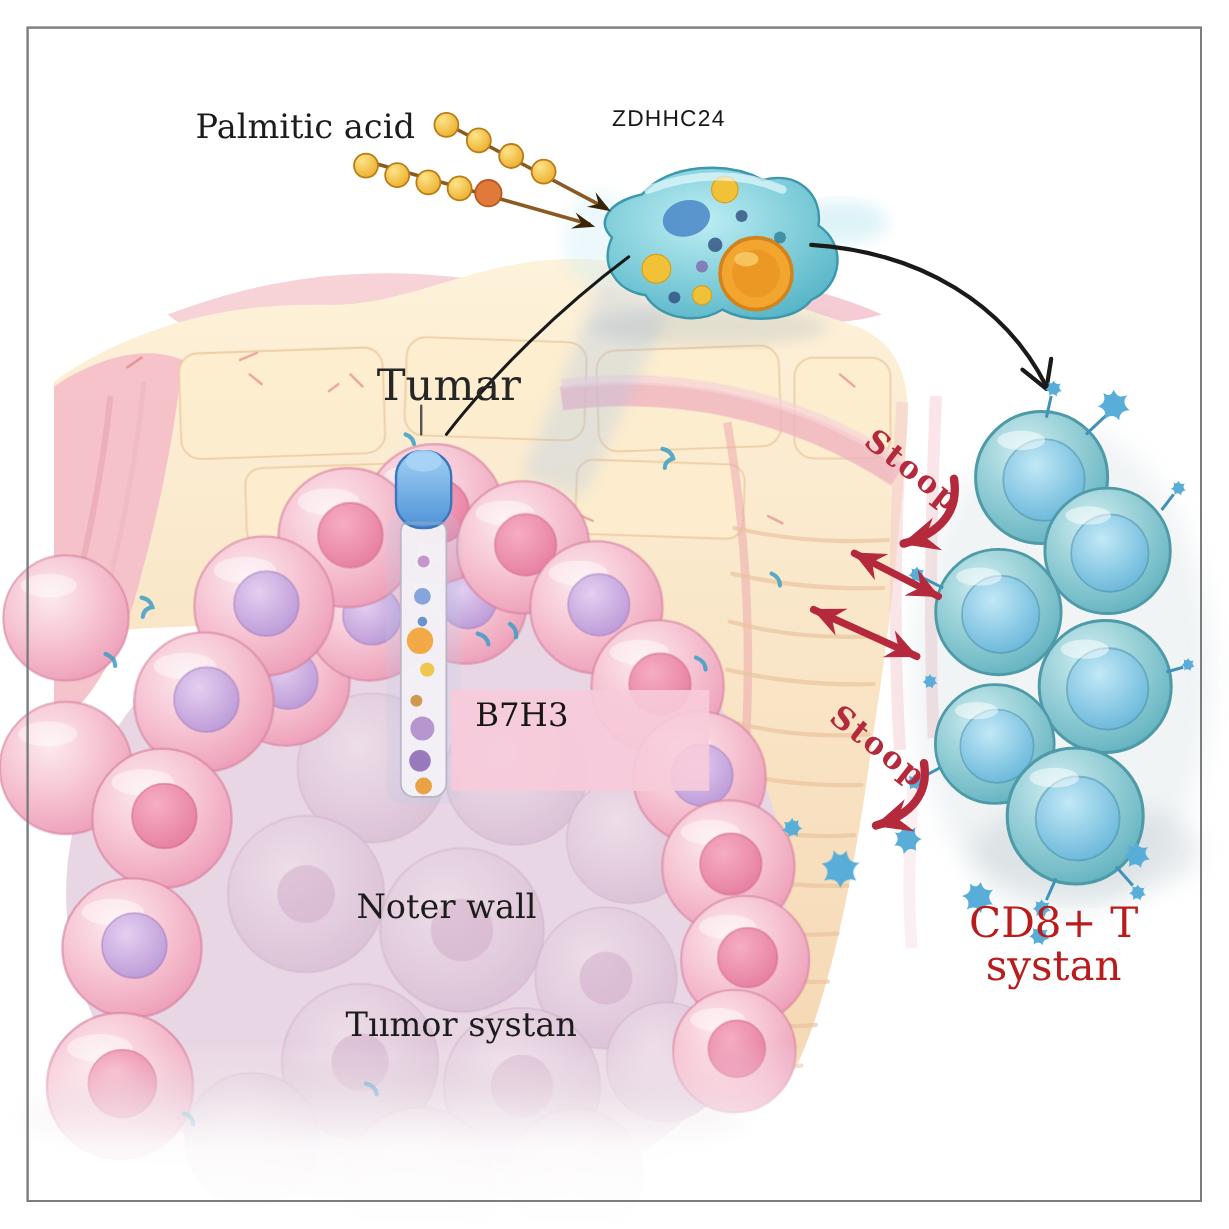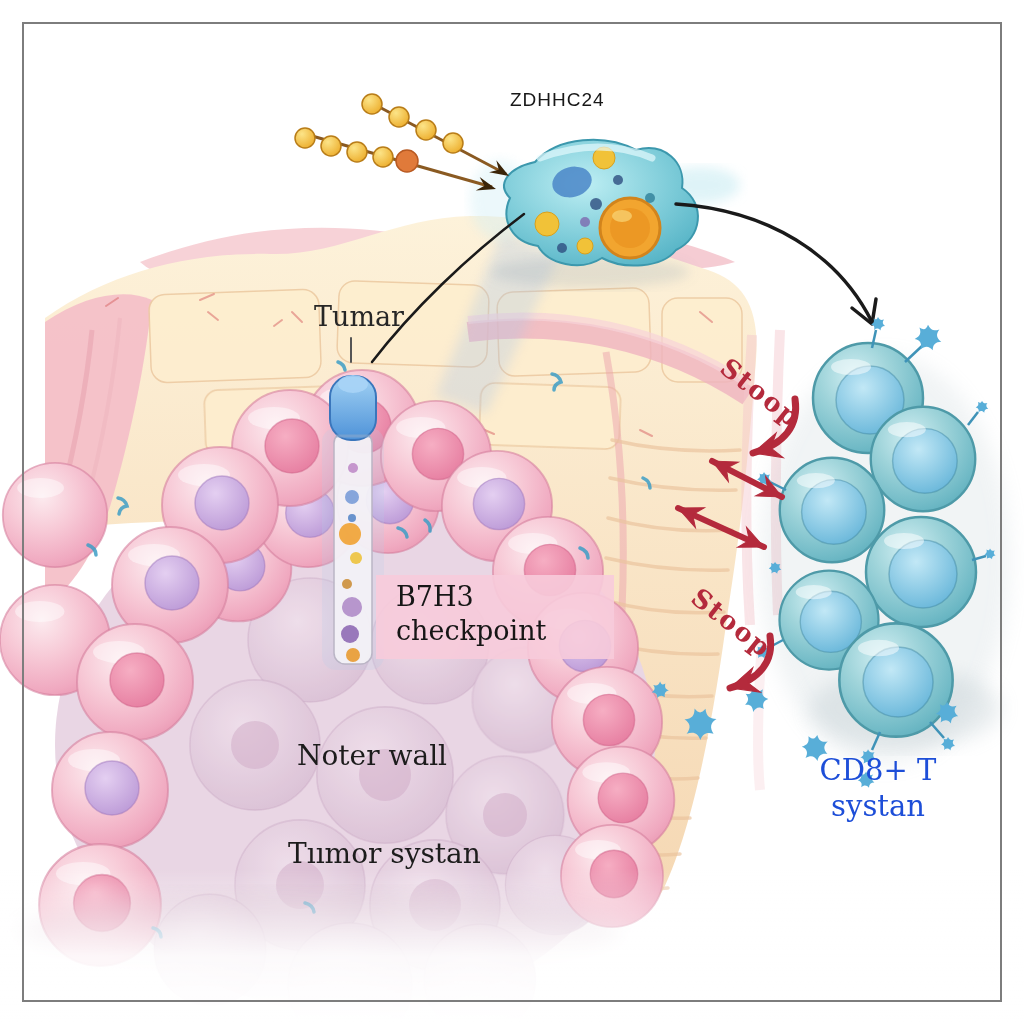--- a/index.html
+++ b/index.html
@@ -374,6 +374,7 @@
 <rect x="0" y="868" width="1024" height="160" fill="url(#gFade)"></rect>
 </svg>
 
+<div class="lbl lbl-palmitic">Palmitic acid</div>
 <div class="lbl lbl-zdhhc">ZDHHC24</div>
 <div class="lbl lbl-tumar">Tumar</div>
 

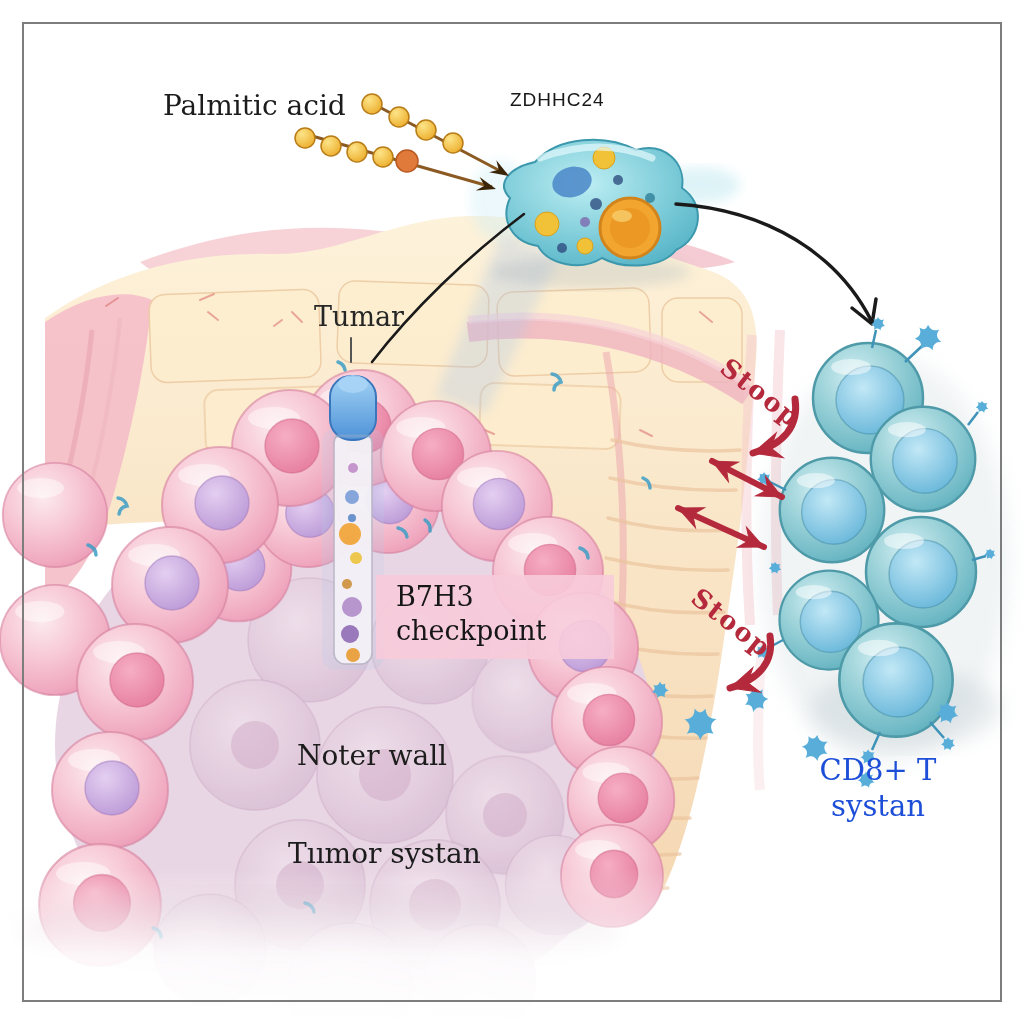--- a/index.html
+++ b/index.html
@@ -11,7 +11,7 @@
   .lbl{position:absolute;color:#1c1c1c;white-space:nowrap;line-height:1.15;}
   .lbl-palmitic{left:163px;top:90px;font-size:28px;}
   .lbl-zdhhc{left:510px;top:89px;font-size:19px;font-family:"Liberation Sans",sans-serif;letter-spacing:1px;color:#181818;}
-  .lbl-tumar{left:314px;top:301px;font-size:27px;color:#262626;}
+  .lbl-tumar{left:314px;top:301px;font-size:36px;color:#262626;}
   .b7box{position:absolute;left:376px;top:575px;width:215px;height:84px;
          background:rgba(247,203,218,0.9);padding-left:23px;}
   .b7text{position:absolute;left:20px;top:5px;font-size:27px;line-height:34px;color:#161616;white-space:nowrap;}

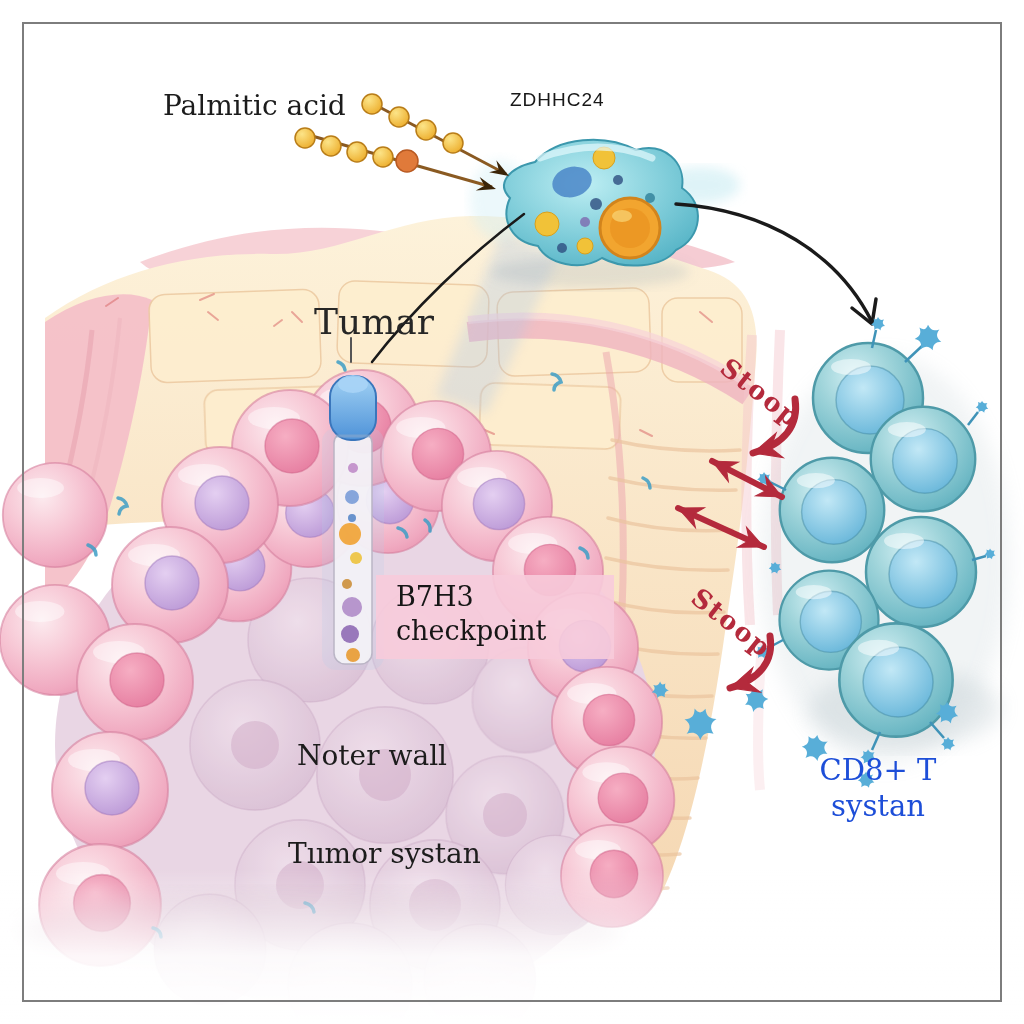--- a/index.html
+++ b/index.html
@@ -13,7 +13,7 @@
   .lbl-zdhhc{left:510px;top:89px;font-size:19px;font-family:"Liberation Sans",sans-serif;letter-spacing:1px;color:#181818;}
   .lbl-tumar{left:314px;top:301px;font-size:36px;color:#262626;}
   .b7box{position:absolute;left:376px;top:575px;width:215px;height:84px;
-         background:rgba(247,203,218,0.9);padding-left:23px;}
+         background:rgba(247,203,218,0.9);}
   .b7text{position:absolute;left:20px;top:5px;font-size:27px;line-height:34px;color:#161616;white-space:nowrap;}
   .lbl-noter{left:297px;top:740px;font-size:28px;}
   .lbl-tnmor{left:288px;top:838px;font-size:28px;}

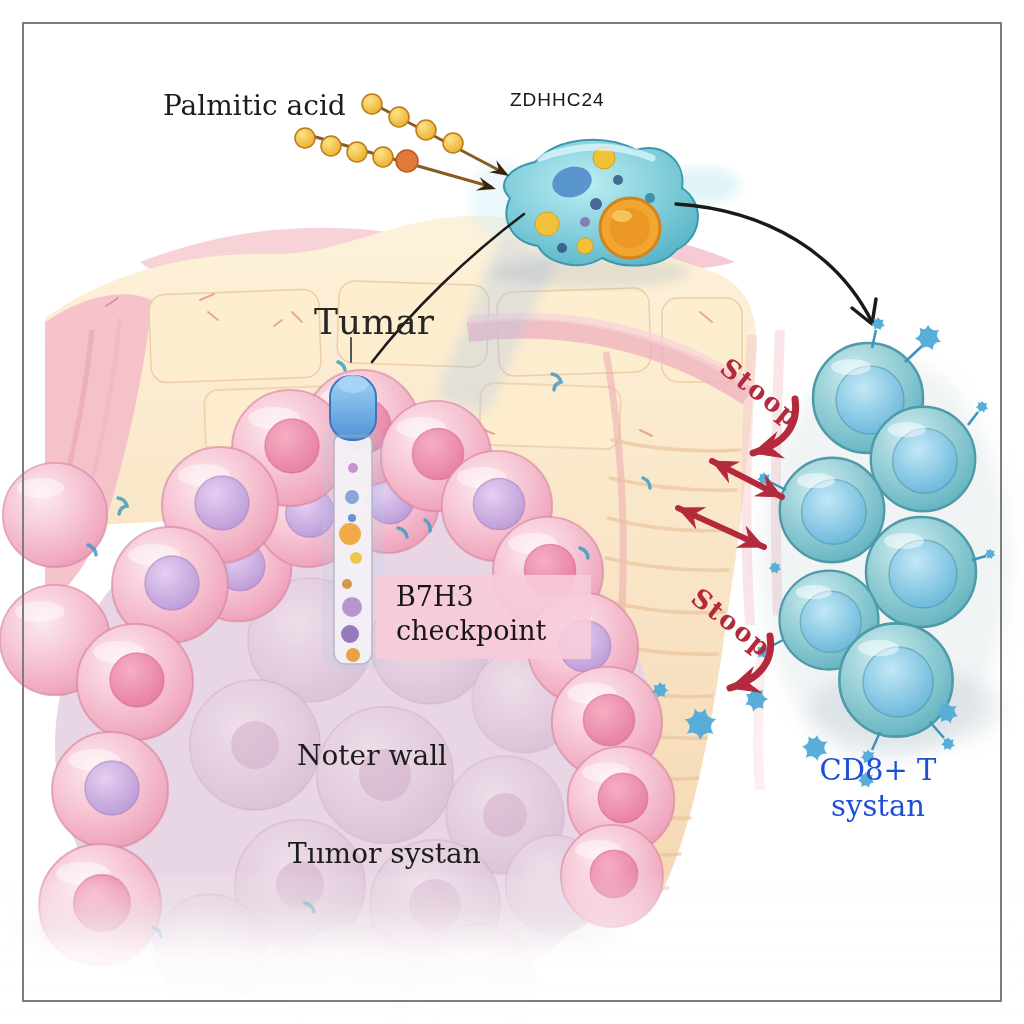--- a/index.html
+++ b/index.html
@@ -381,7 +381,6 @@
 <div class="b7box">
   <div class="b7text">
     <div>B7H3</div>
-    <div>checkpoint</div>
   </div>
 </div>
 

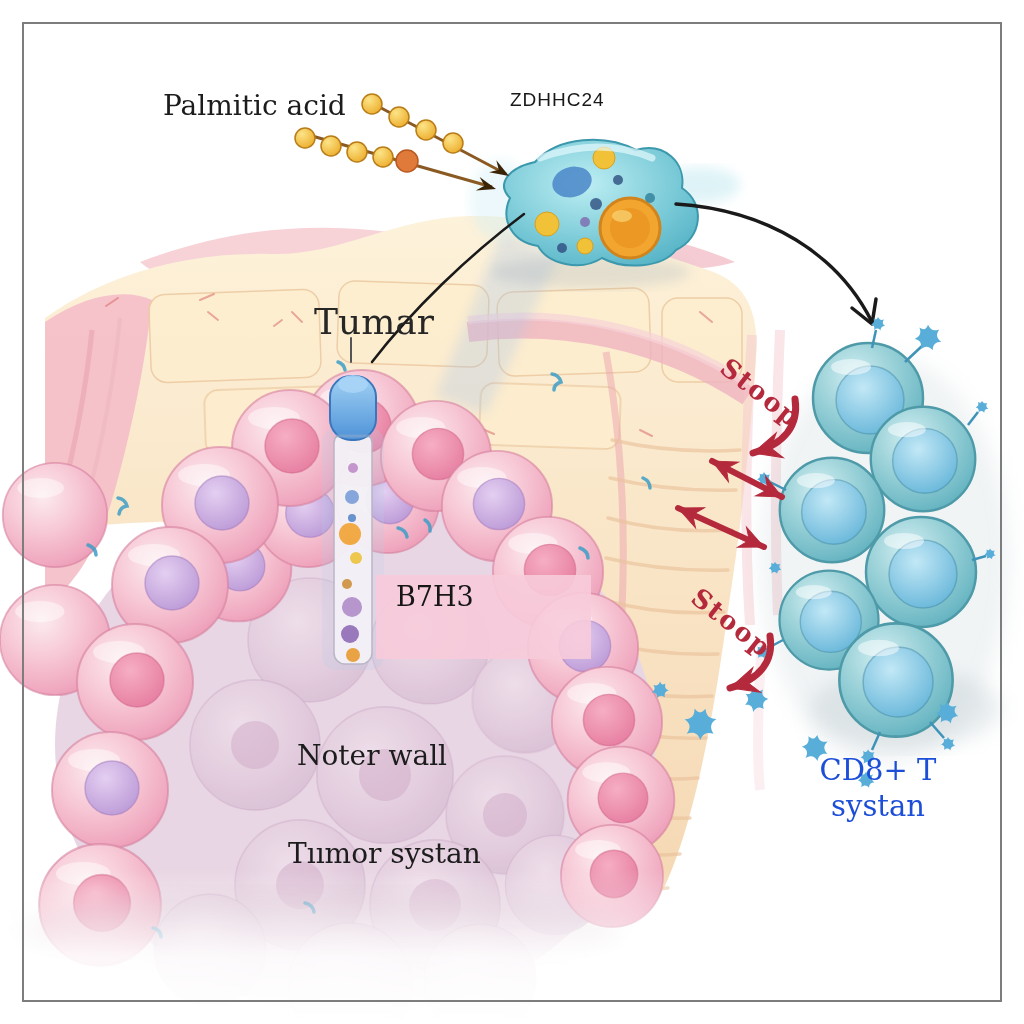--- a/index.html
+++ b/index.html
@@ -22,7 +22,7 @@
   .lbl-stoop1{left:733px;top:352px;}
   .lbl-stoop2{left:704px;top:582px;}
   .lbl-cd8{position:absolute;left:798px;top:752px;width:160px;text-align:center;
-           font-size:29px;line-height:36px;color:#1d4ed8;}
+           font-size:35px;line-height:36px;color:#b91c1c;}
 </style>
 </head>
 <body>

